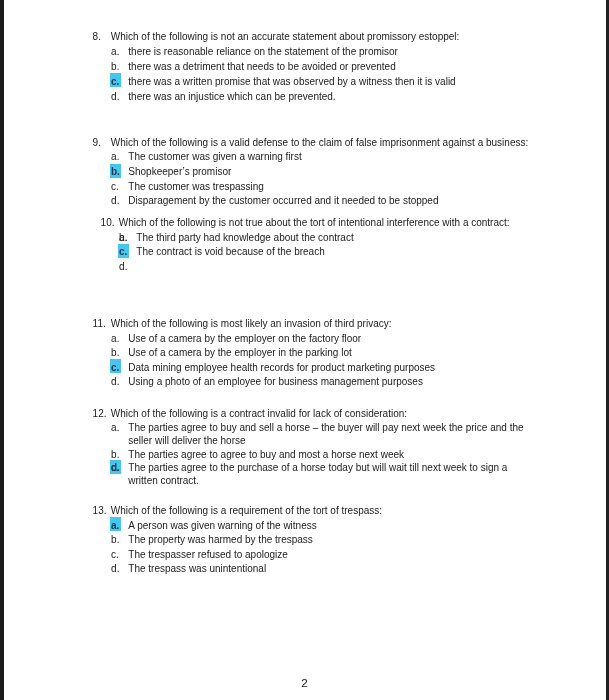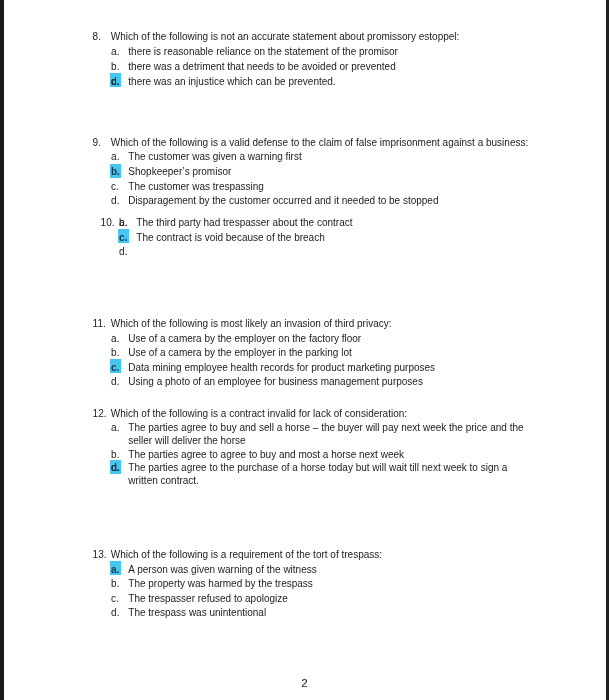--- a/index.html
+++ b/index.html
@@ -89,7 +89,7 @@
         <div class="q-stem" style="line-height:14.85px"><span class="q-num" style="line-height:14.85px">8.</span><span>Which of the following is not an accurate statement about promissory estoppel:</span></div>
         <div class="opt" style="line-height:14.85px"><span class="opt-label" style="line-height:14.85px">a.</span><span>there is reasonable reliance on the statement of the promisor</span></div>
         <div class="opt" style="line-height:14.85px"><span class="opt-label" style="line-height:14.85px">b.</span><span>there was a detriment that needs to be avoided or prevented</span></div>
-        <div class="opt" style="line-height:14.85px"><span class="opt-label hl" style="line-height:14.85px">c.</span></div>
+        <div class="opt" style="line-height:14.85px"><span class="opt-label hl" style="line-height:14.85px">c.</span><span>there was a written promise that was observed by a witness then it is valid</span></div>
         <div class="opt" style="line-height:14.85px"><span class="opt-label" style="line-height:14.85px">d.</span><span>there was an injustice which can be prevented.</span></div>
       </div>
       <div class="q" style="top: 135.8px;">

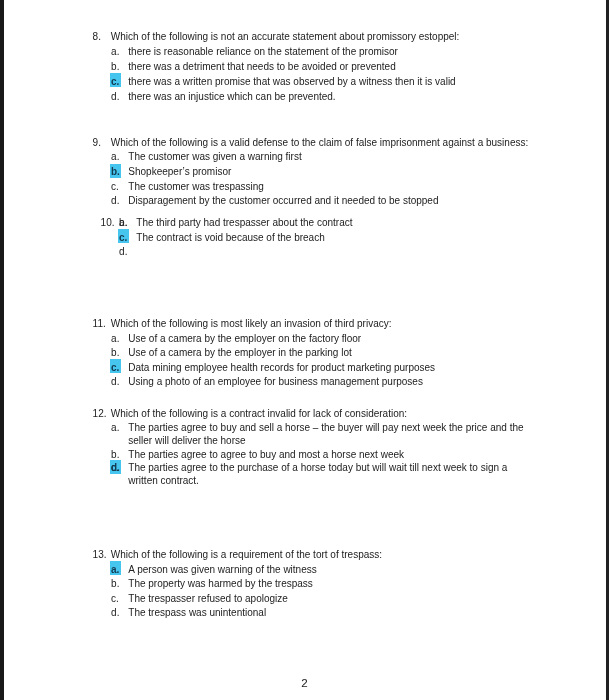--- a/index.html
+++ b/index.html
@@ -100,7 +100,7 @@
         <div class="opt" style="line-height:14.6px"><span class="opt-label" style="line-height:14.6px">d.</span><span>Disparagement by the customer occurred and it needed to be stopped</span></div>
       </div>
       <div class="q" style="top: 216px; padding-left: 8px;">
-        <div class="q-stem" style="line-height:14.5px"><span class="q-num" style="line-height:14.5px">10.</span></div>
+        <div class="q-stem" style="line-height:14.5px"><span class="q-num" style="line-height:14.5px">10.</span><span>Which of the following is not true about the tort of intentional interference with a contract:</span></div>
         <div class="opt" style="line-height:14.5px"><span class="opt-label" style="line-height:14.5px">a.</span></div>
         <div class="opt" style="line-height:14.5px"><span class="opt-label" style="line-height:14.5px">b.</span><span>The third party had trespasser about the contract</span></div>
         <div class="opt" style="line-height:14.5px"><span class="opt-label hl" style="line-height:14.5px">c.</span><span>The contract is void because of the breach</span></div>

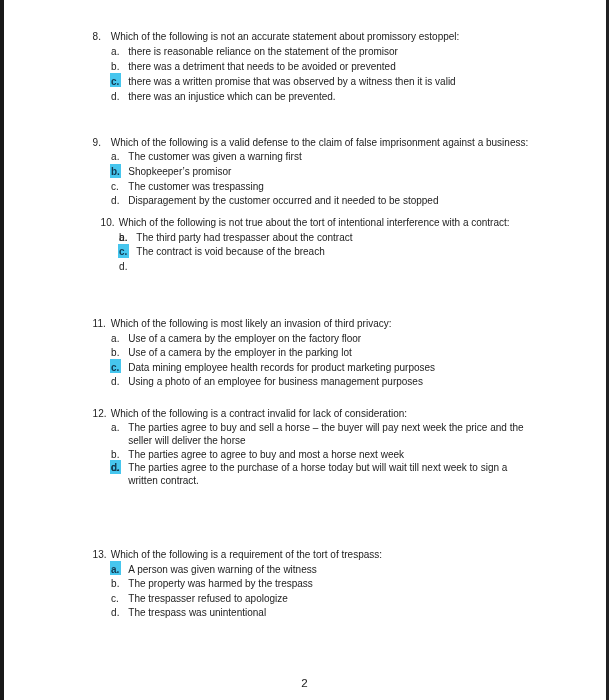--- a/index.html
+++ b/index.html
@@ -102,7 +102,7 @@
       <div class="q" style="top: 216px; padding-left: 8px;">
         <div class="q-stem" style="line-height:14.5px"><span class="q-num" style="line-height:14.5px">10.</span><span>Which of the following is not true about the tort of intentional interference with a contract:</span></div>
         <div class="opt" style="line-height:14.5px"><span class="opt-label" style="line-height:14.5px">a.</span></div>
-        <div class="opt" style="line-height:14.5px"><span class="opt-label" style="line-height:14.5px">b.</span><span>The third party had trespasser about the contract</span></div>
+        <div class="opt" style="line-height:14.5px"><span class="opt-label" style="line-height:14.5px">b.</span><span>The third party had knowledge about the contract</span></div>
         <div class="opt" style="line-height:14.5px"><span class="opt-label hl" style="line-height:14.5px">c.</span><span>The contract is void because of the breach</span></div>
         <div class="opt" style="line-height:14.5px"><span class="opt-label" style="line-height:14.5px">d.</span></div>
       </div>

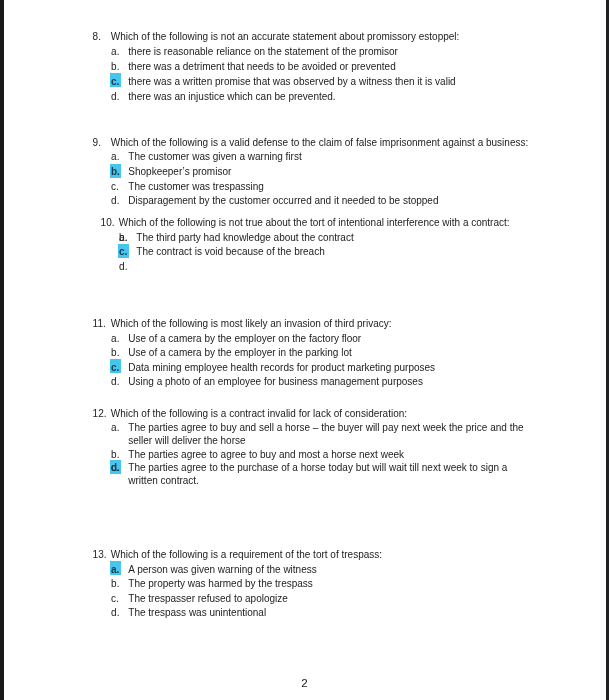--- a/index.html
+++ b/index.html
@@ -120,7 +120,7 @@
         <div class="opt" style="line-height:13.36px"><span class="opt-label" style="line-height:13.36px">c.</span></div>
         <div class="opt" style="line-height:13.36px"><span class="opt-label hl" style="line-height:13.36px">d.</span><span>The parties agree to the purchase of a horse today but will wait till next week to sign a written contract.</span></div>
       </div>
-      <div class="q" style="top: 548px;">
+      <div class="q" style="top: 504px;">
         <div class="q-stem" style="line-height:14.5px"><span class="q-num" style="line-height:14.5px">13.</span><span>Which of the following is a requirement of the tort of trespass:</span></div>
         <div class="opt" style="line-height:14.5px"><span class="opt-label hl" style="line-height:14.5px">a.</span><span>A person was given warning of the witness</span></div>
         <div class="opt" style="line-height:14.5px"><span class="opt-label" style="line-height:14.5px">b.</span><span>The property was harmed by the trespass</span></div>

